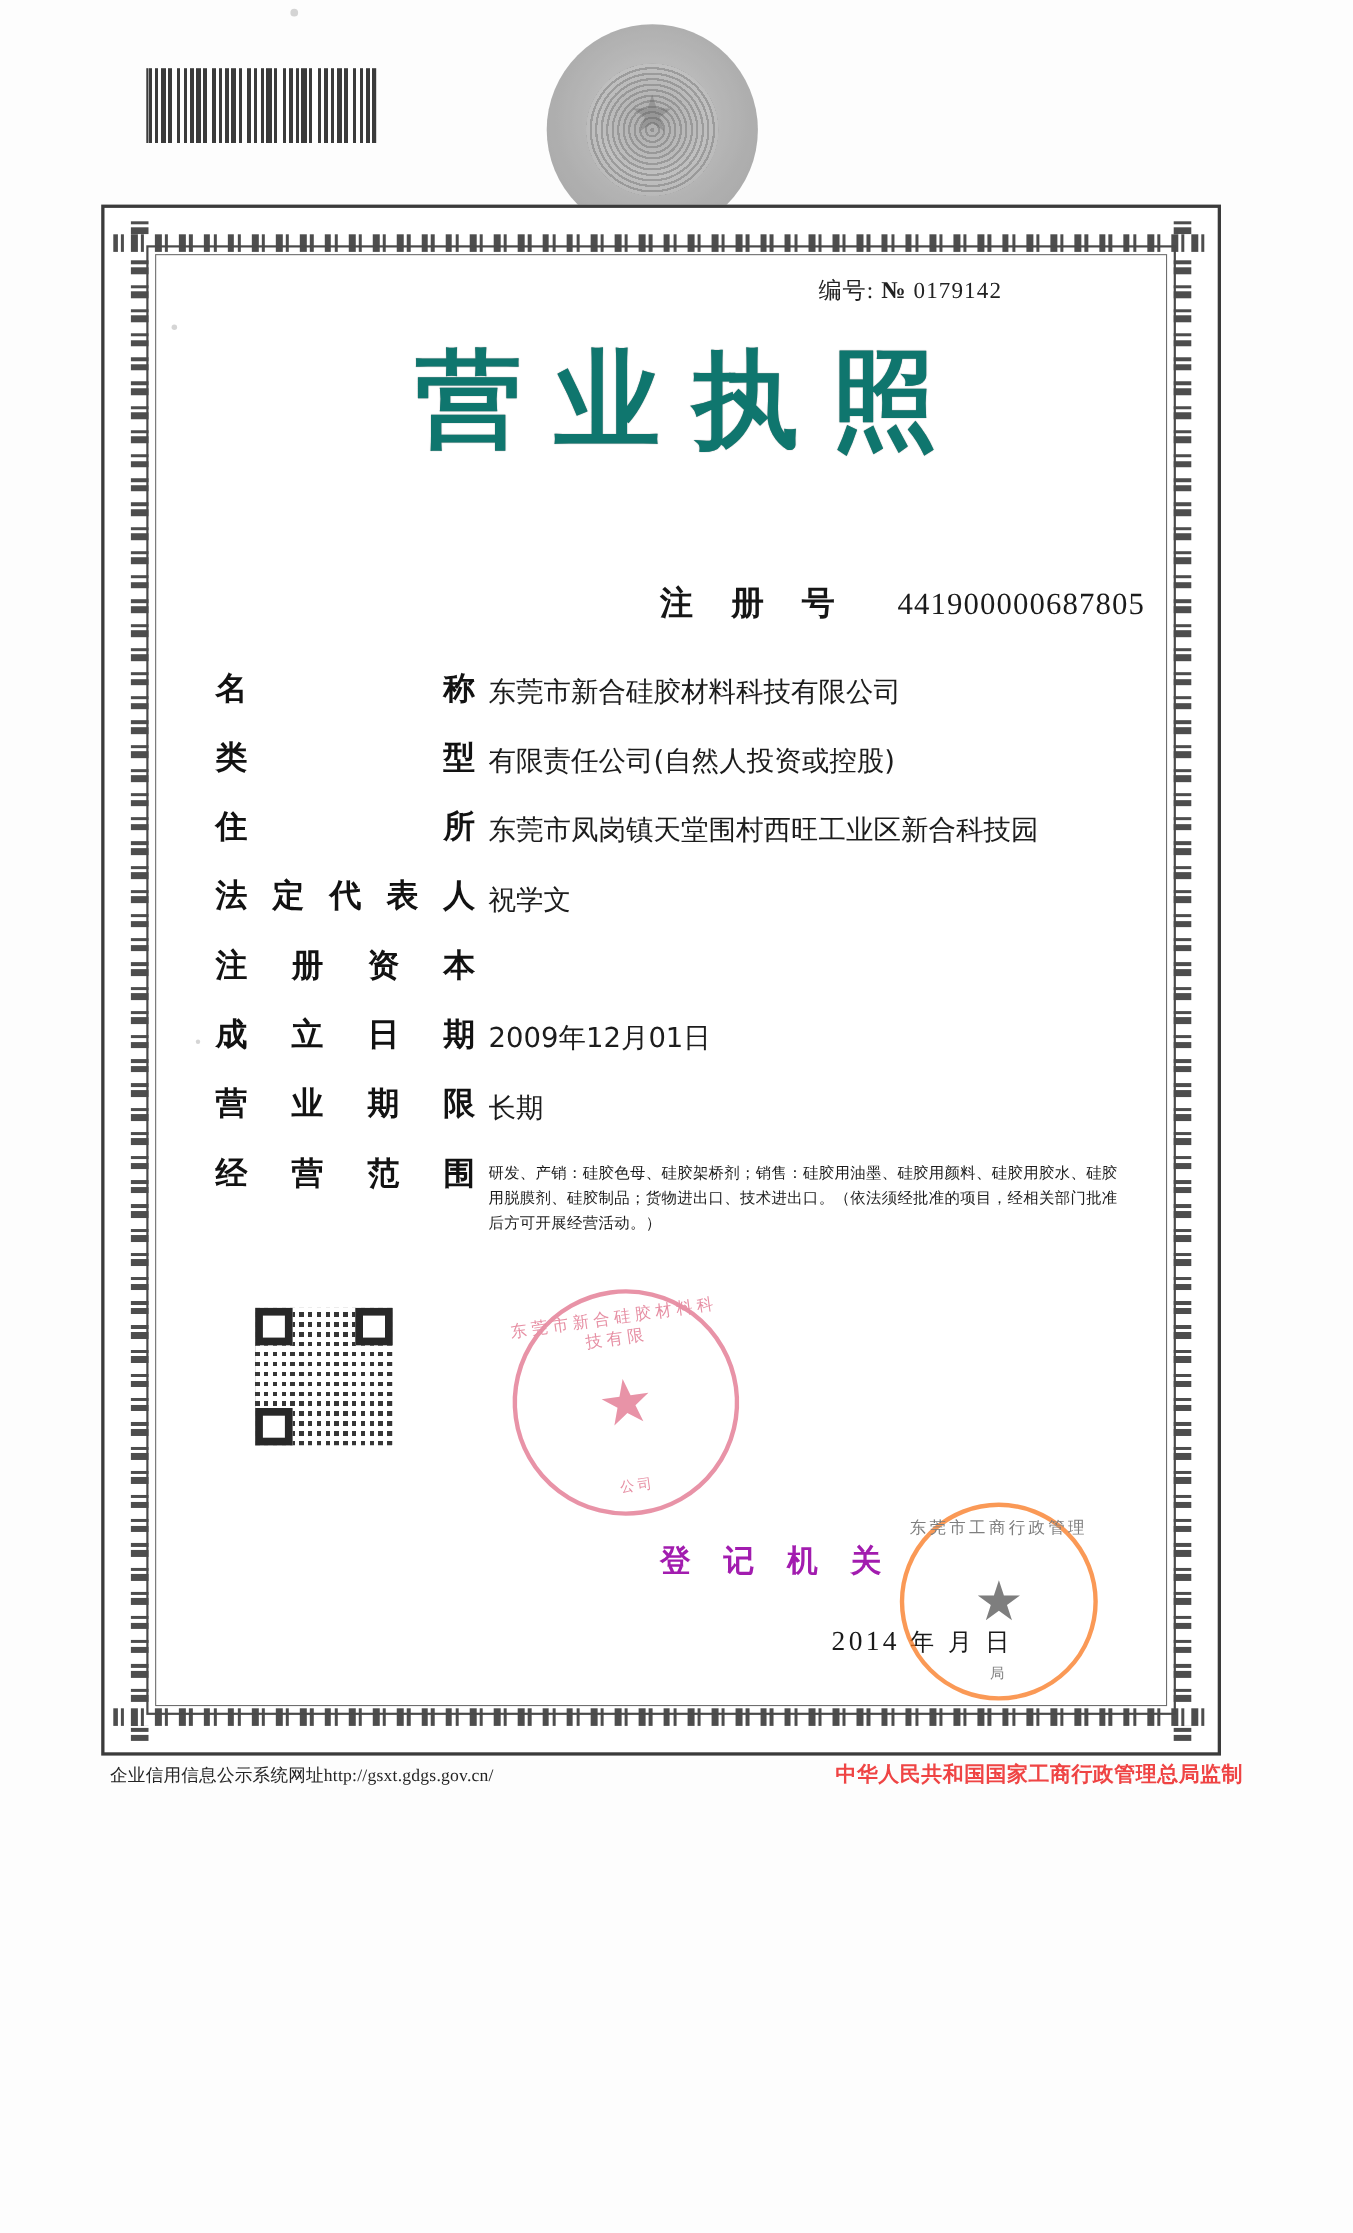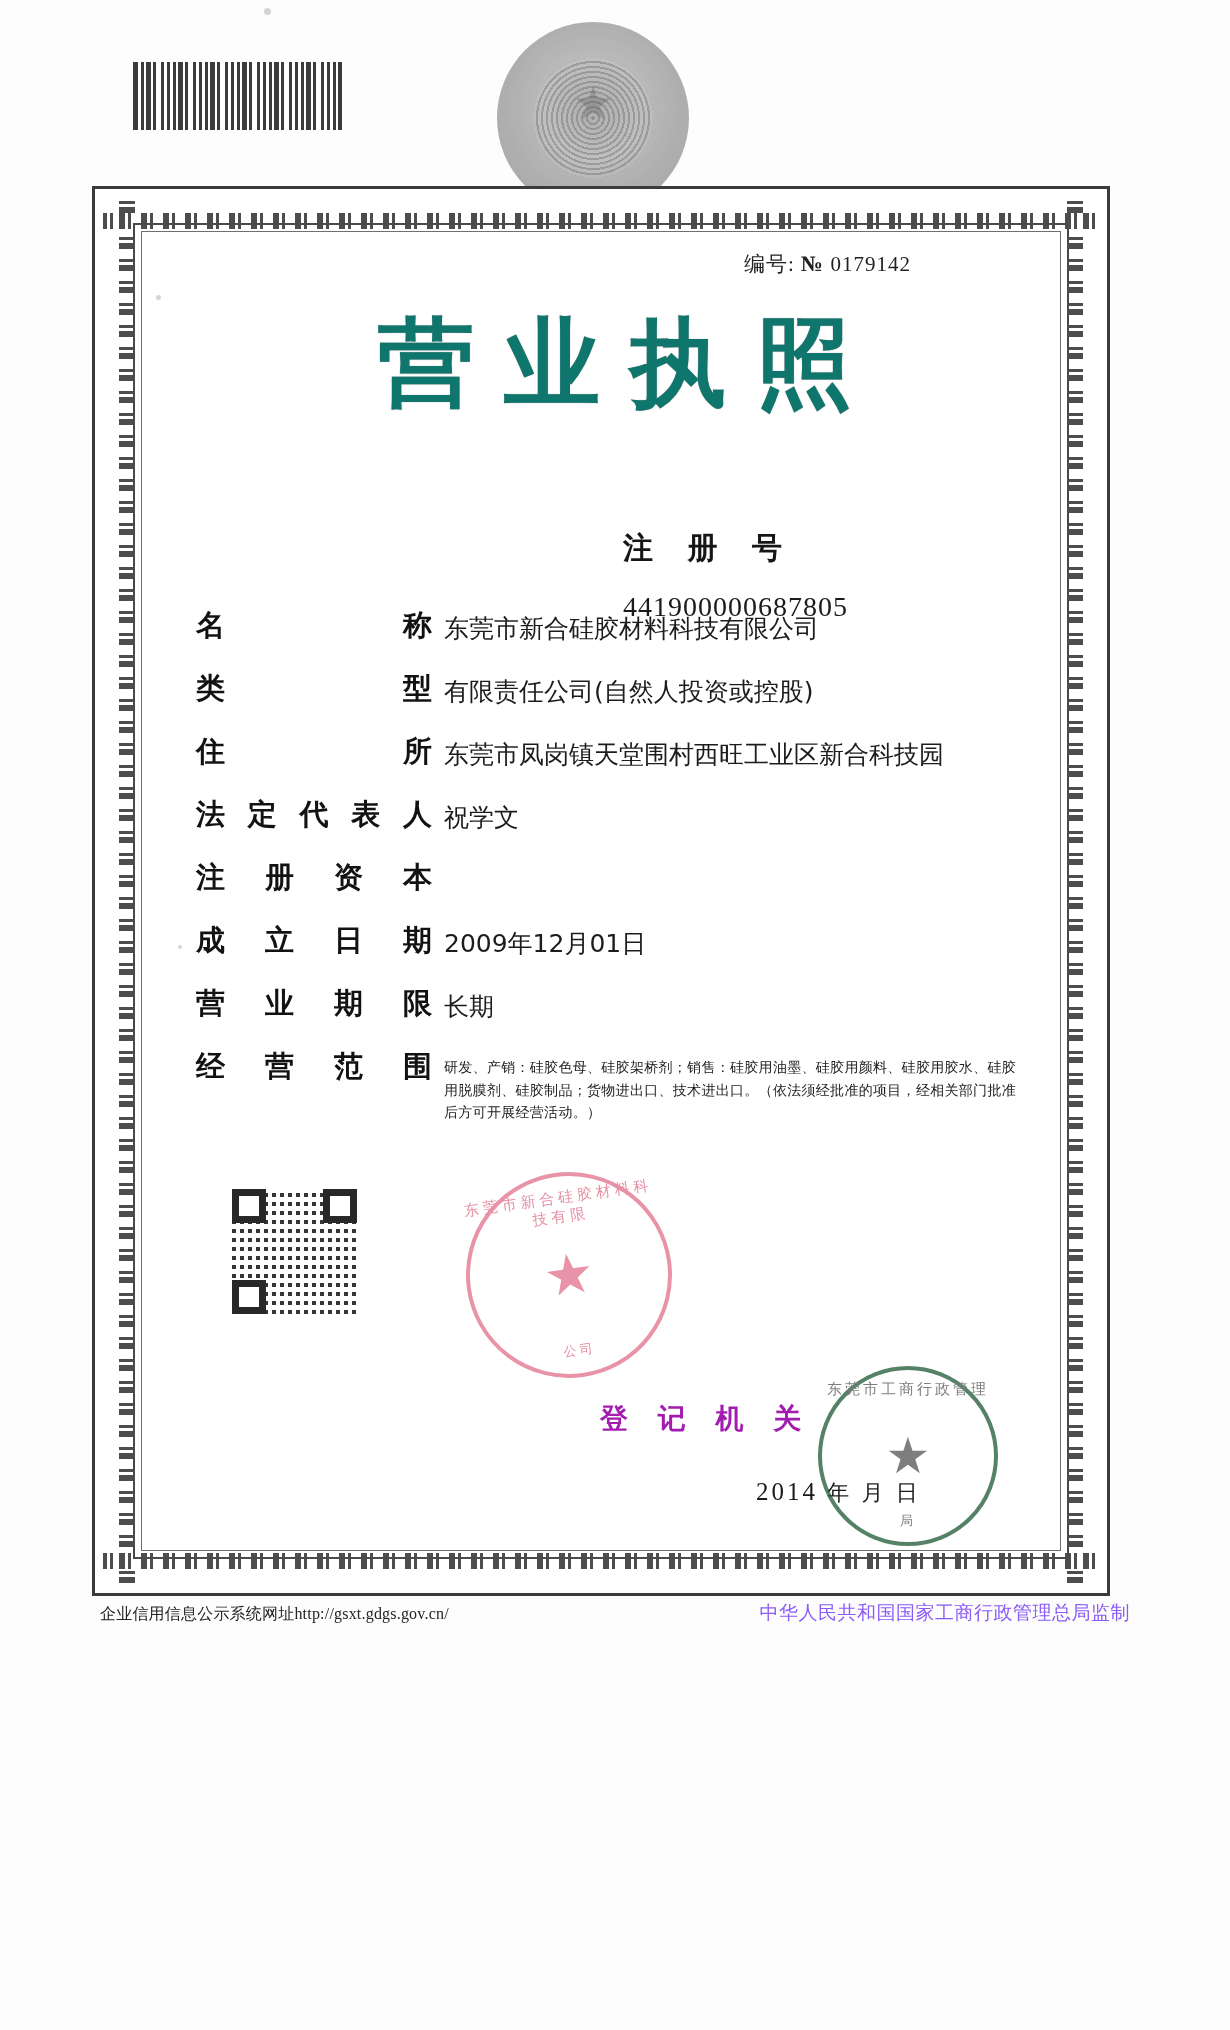--- a/index.html
+++ b/index.html
@@ -149,7 +149,6 @@
     display: flex;
     align-items: baseline;
     gap: 22px;
-    flex-direction: column;
   }
   .regline .lbl {
     font-family: "DejaVu Sans", sans-serif;

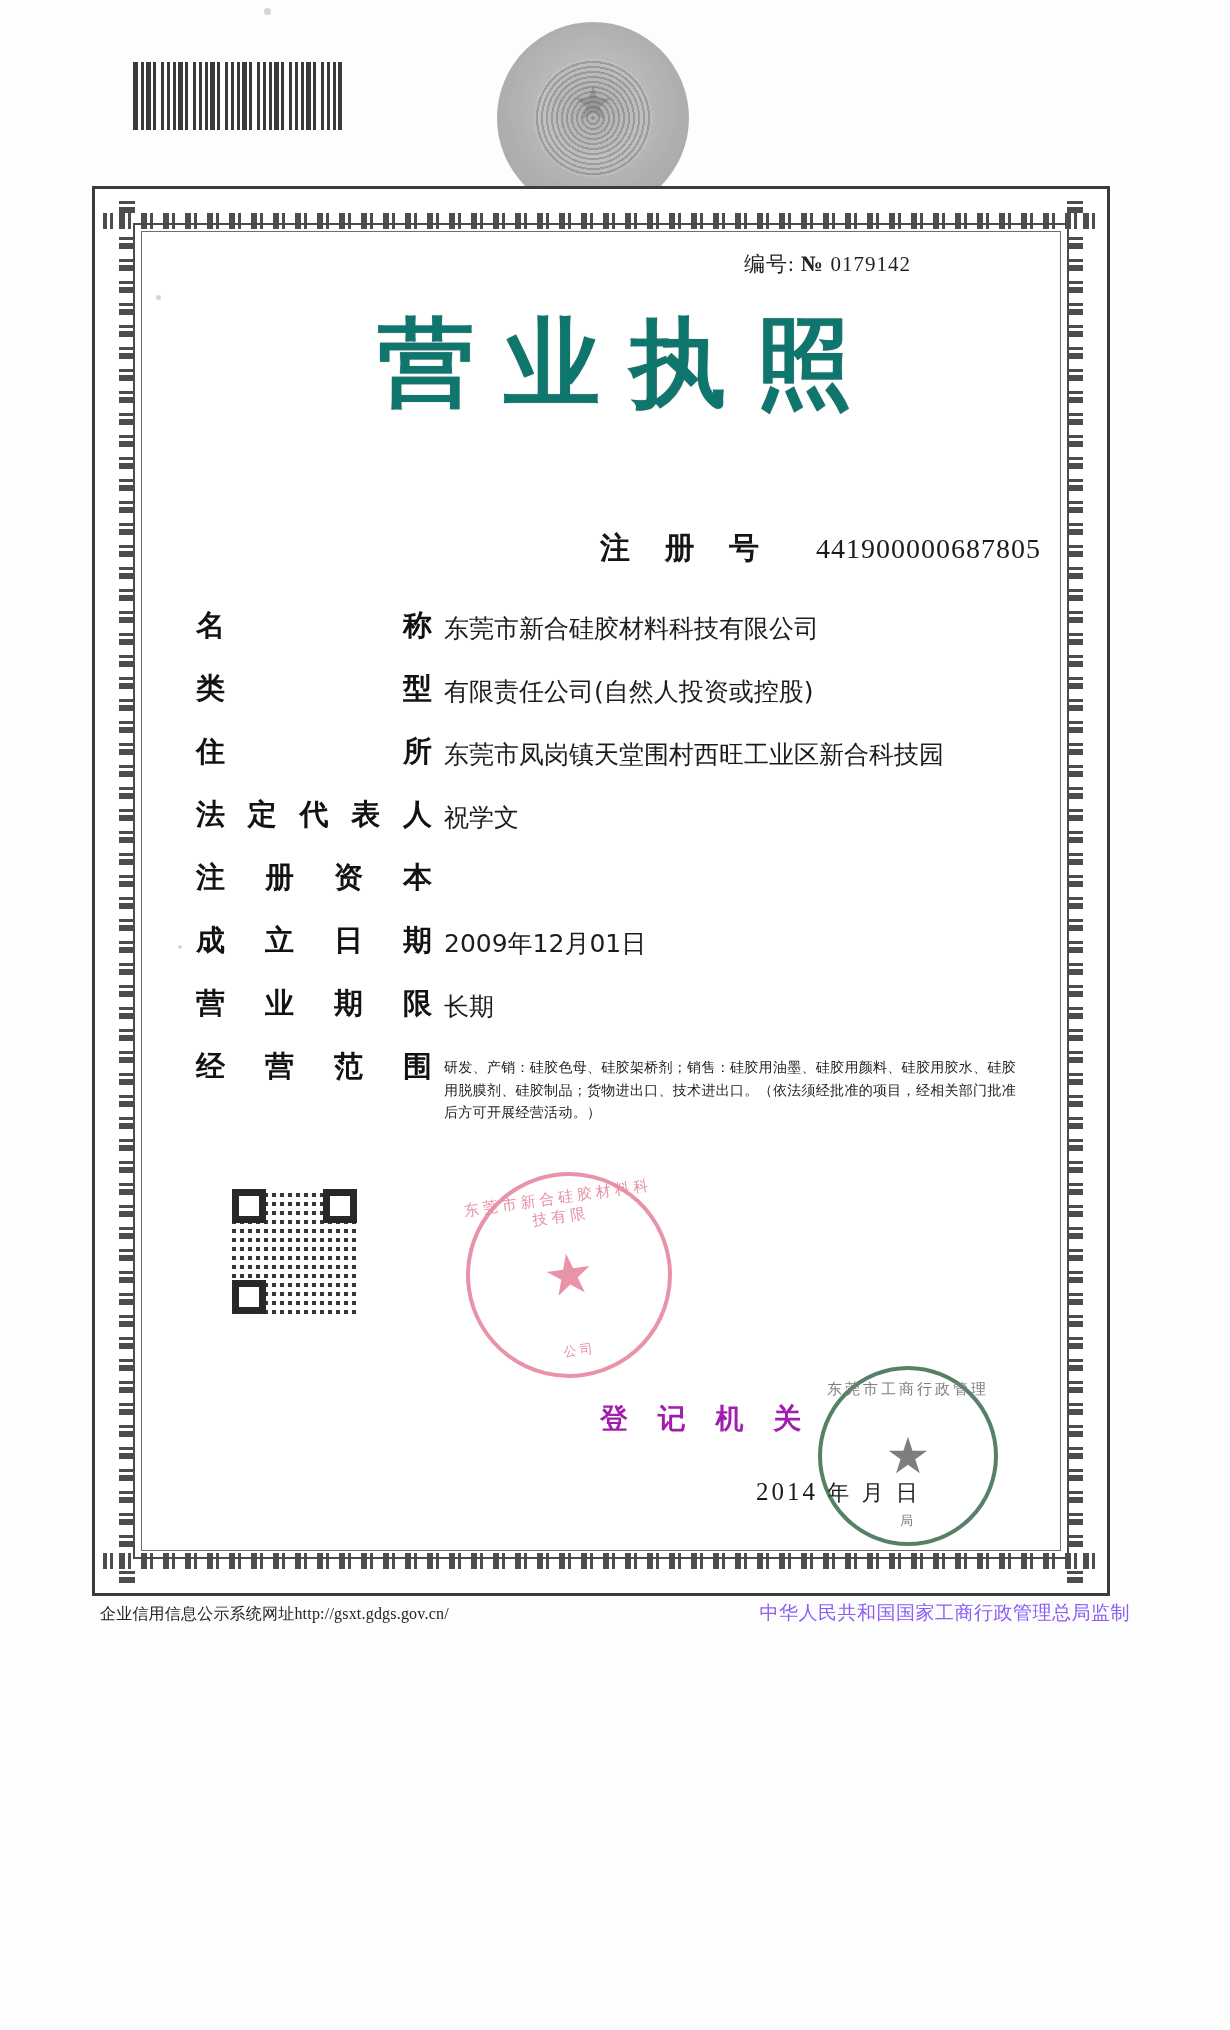--- a/index.html
+++ b/index.html
@@ -311,7 +311,7 @@
     width: 172px;
     height: 172px;
     border-radius: 50%;
-    border: 4px solid #14532d;
+    border: 4px solid #f97316;
     opacity: .72;
   }
   .seal-gray .star {

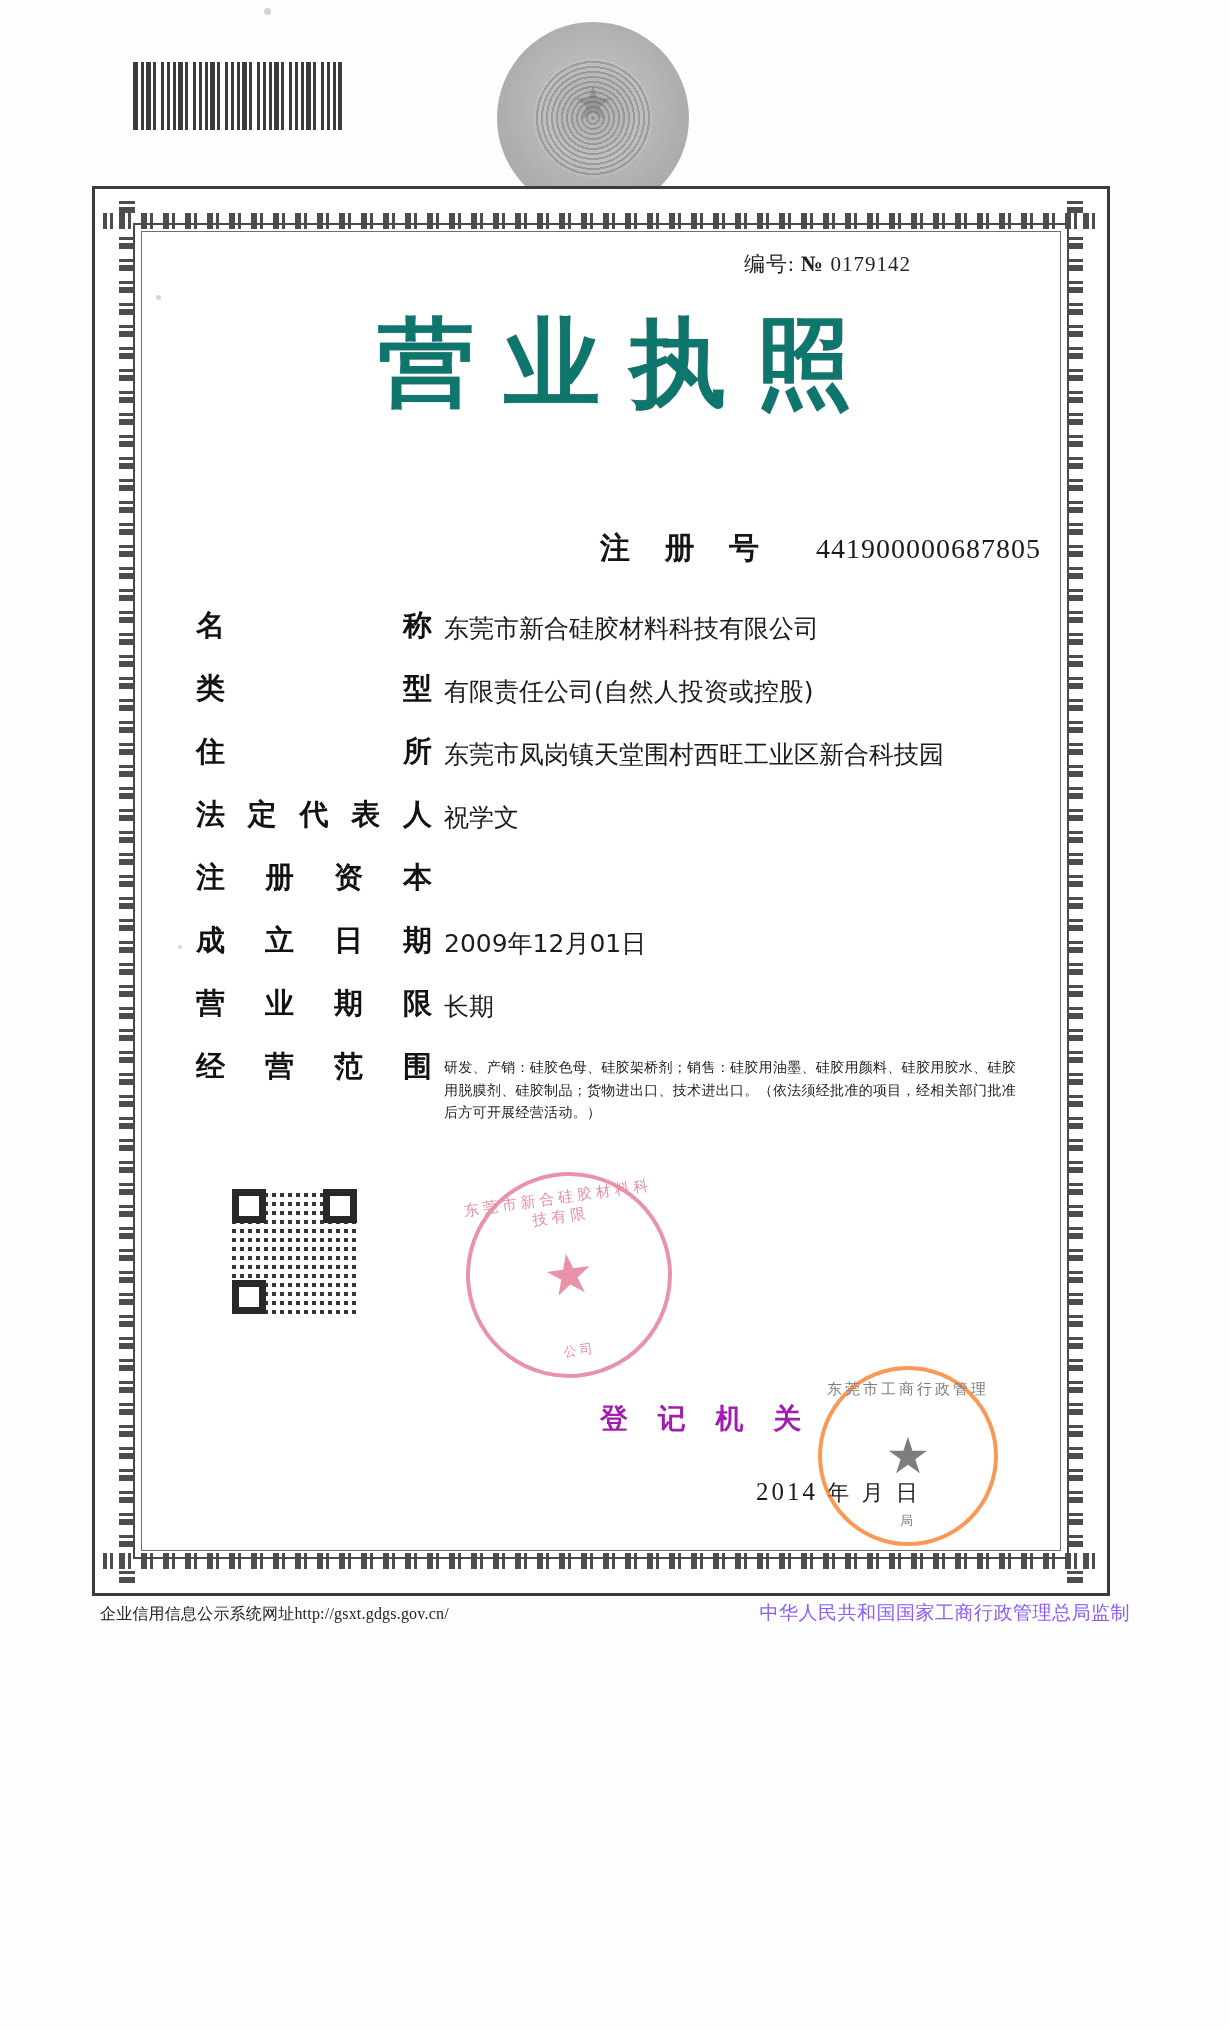--- a/index.html
+++ b/index.html
@@ -359,8 +359,9 @@
     top: 1600px;
     font-family: "DejaVu Sans", sans-serif;
     font-size: 19px;
-    color: #8b5cf6;
+    color: #ef4444;
     letter-spacing: .5px;
+    font-weight: bold;
   }
 
   

